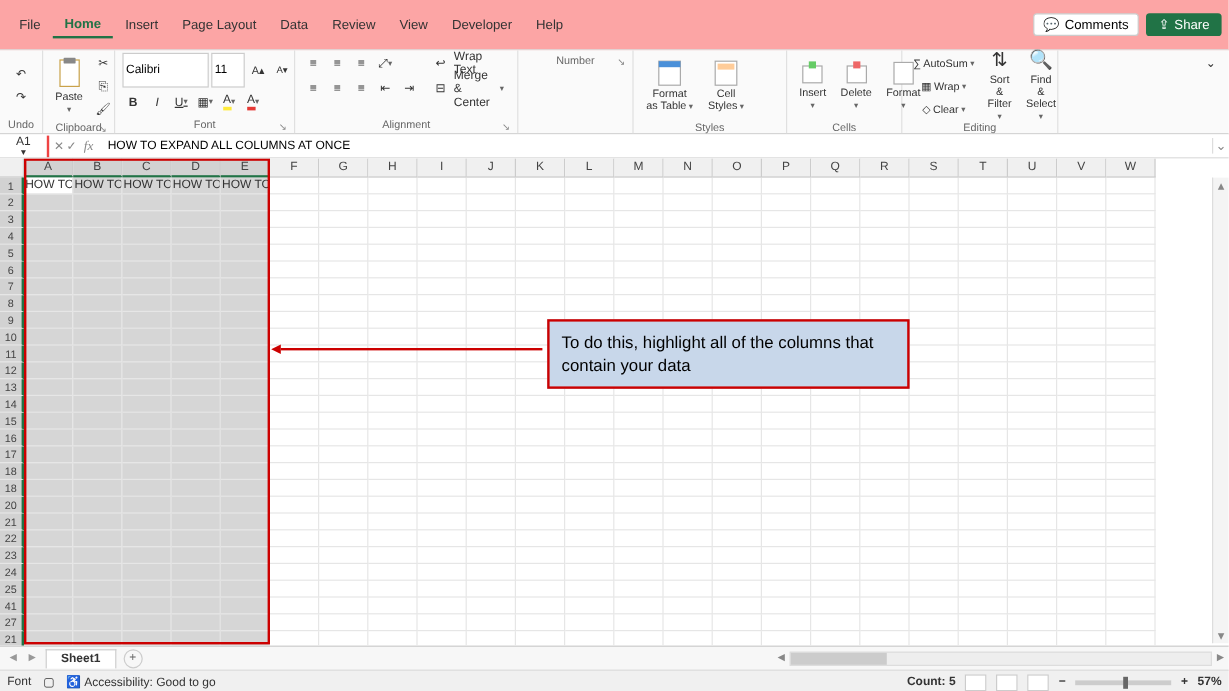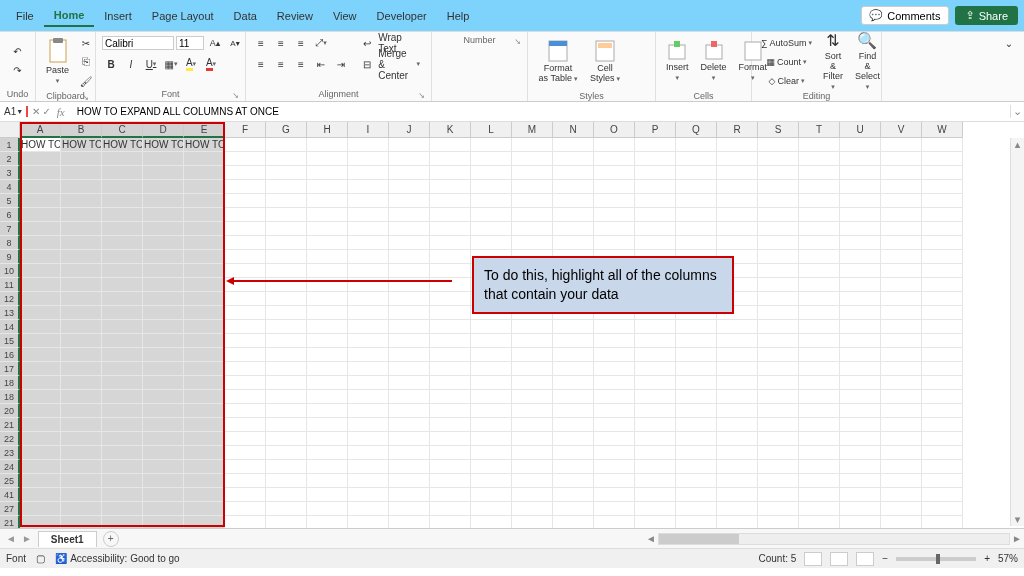--- a/index.html
+++ b/index.html
@@ -6,7 +6,7 @@
 body { width: 1024px; height: 576px; overflow: hidden; background: #fff; font-size: 11px; color: #333; position: relative; }
 
 
-.tabs { display: flex; align-items: center; height: 32px; padding: 0 6px; background: #7dd3fc; border-bottom: 1px solid #ddd; }
+.tabs { display: flex; align-items: center; height: 42px; padding: 0 6px; background: #fca5a5; border-bottom: 1px solid #ddd; }
 .tab { padding: 4px 10px; cursor: pointer; font-size: 11px; }
 .tab.active { color: #217346; border-bottom: 2px solid #217346; font-weight: 600; }
 .tabs-right { margin-left: auto; display: flex; gap: 6px; align-items: center; }

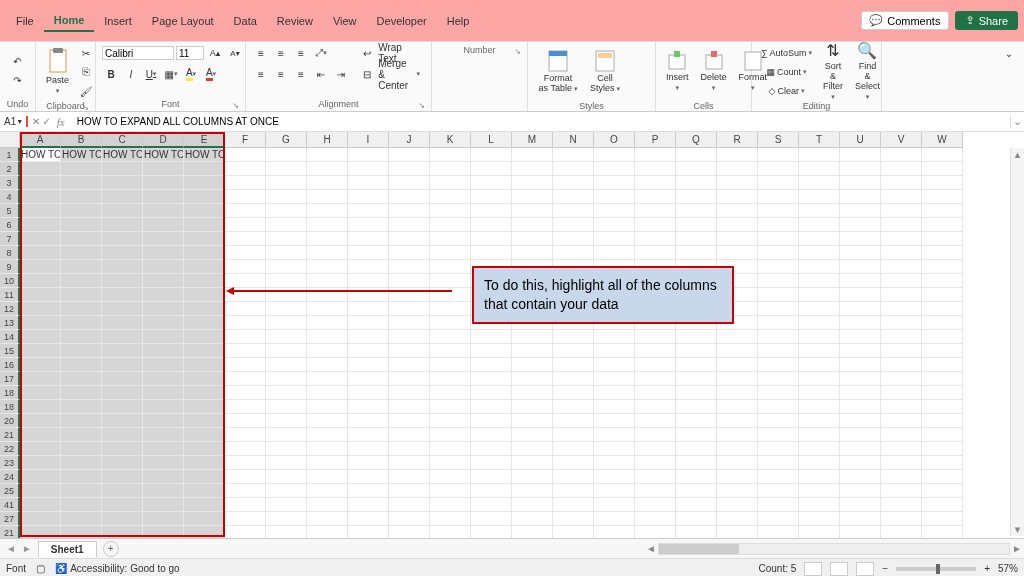--- a/index.html
+++ b/index.html
@@ -24,7 +24,7 @@
 .stack { display: flex; flex-direction: column; gap: 1px; }
 .row { display: flex; gap: 2px; align-items: center; }
 .smallbtn { width: 18px; height: 18px; display: flex; align-items: center; justify-content: center; border: 1px solid transparent; cursor: pointer; font-size: 10px; }
-.font-sel { height: 14px; font-size: 10px; border: 1px solid #ccc; background: #fff; padding: 0 2px; }
+.font-sel { height: 29px; font-size: 10px; border: 1px solid #ccc; background: #fff; padding: 0 2px; }
 .font-name { width: 72px; }
 .font-size { width: 28px; }
 

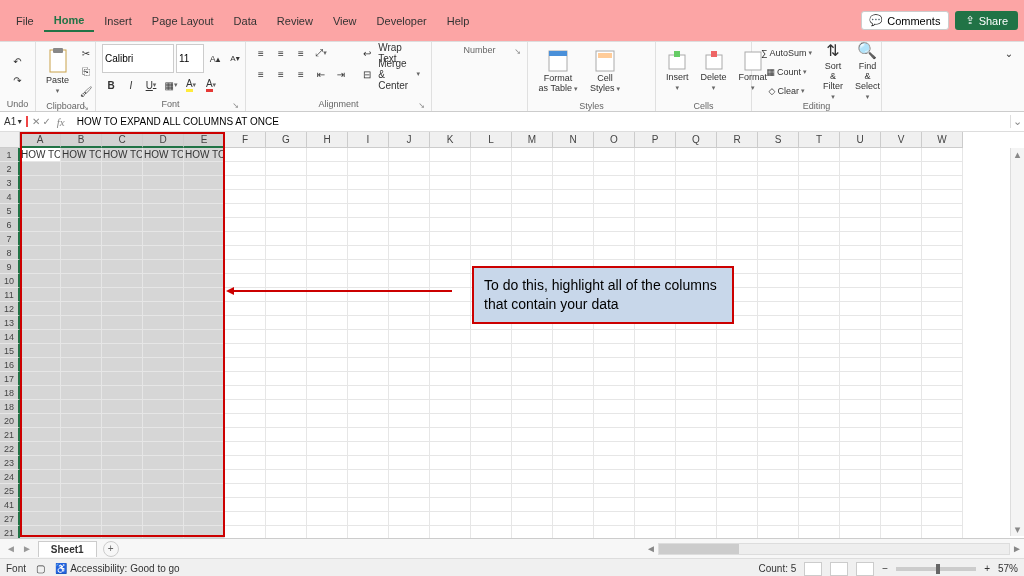--- a/index.html
+++ b/index.html
@@ -231,7 +231,7 @@
     <div class="rgroup-body">
       <div class="stack" style="gap:1px">
         <div class="row smallbtn dd" style="width:auto;padding:0 2px;font-size:9px">∑ <span>AutoSum</span></div>
-        <div class="row smallbtn dd" style="width:auto;padding:0 2px;font-size:9px">▦ <span>Count</span></div>
+        <div class="row smallbtn dd" style="width:auto;padding:0 2px;font-size:9px">▦ <span>Wrap</span></div>
         <div class="row smallbtn dd" style="width:auto;padding:0 2px;font-size:9px">◇ <span>Clear</span></div>
       </div>
       <div class="rbtn rbtn-lg">

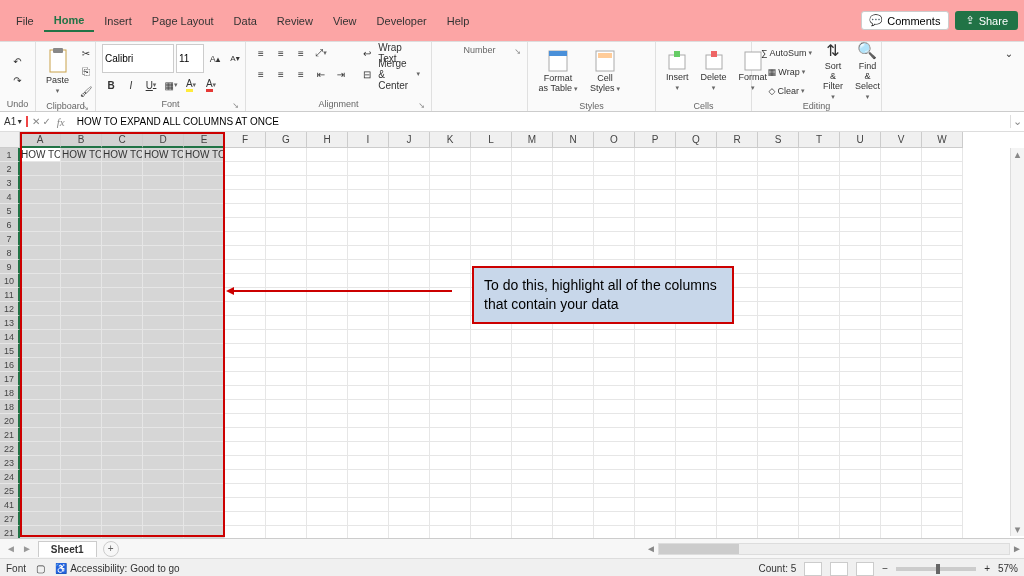--- a/index.html
+++ b/index.html
@@ -30,7 +30,7 @@
 
 
 .fbar { display: flex; align-items: center; height: 20px; border-bottom: 1px solid #ddd; background: #fff; }
-.namebox { width: 28px; border-right: 2px solid #ef4444; padding: 0 4px; font-size: 10px; display: flex; align-items: center; justify-content: space-between; }
+.namebox { width: 41px; border-right: 2px solid #ef4444; padding: 0 4px; font-size: 10px; display: flex; align-items: center; justify-content: space-between; flex-direction: column; }
 .fx-btns { display: flex; padding: 0 4px; gap: 2px; color: #888; font-size: 10px; }
 .fx-icon { font-style: italic; font-family: serif; font-size: 11px; padding: 0 4px; }
 .formula-input { flex: 1; border: none; font-size: 10px; padding: 0 4px; outline: none; }

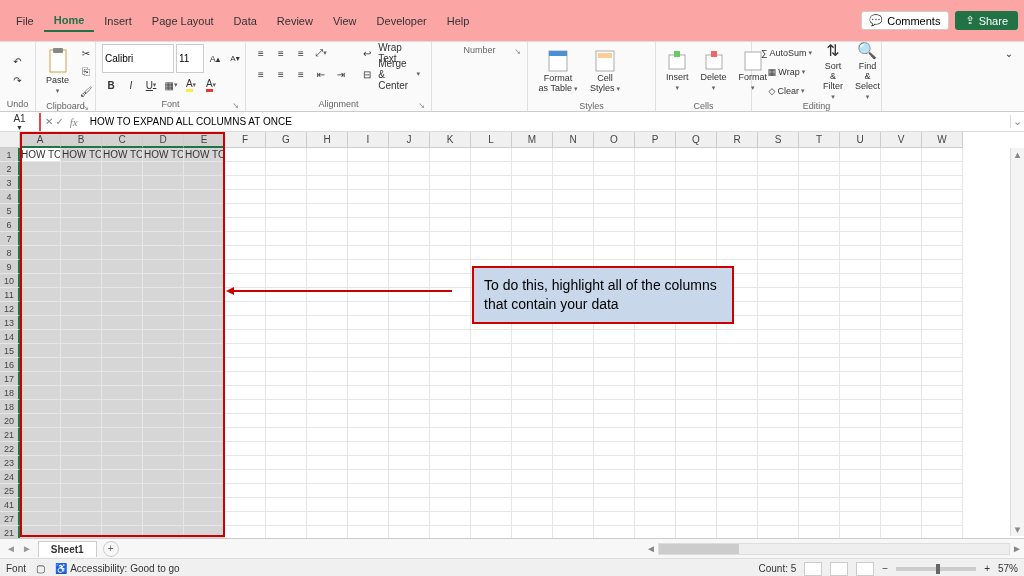--- a/index.html
+++ b/index.html
@@ -1032,7 +1032,7 @@
   <div class="arrow-head" style="left:226px; top:155px;"></div>
   <div class="arrow-line" style="left:234px; top:158px; width:218px;"></div>
 
-  <div class="callout" style="left: 472px; top: 134px; width: 262px;">
+  <div class="callout" style="left: 456px; top: 134px; width: 302px;">
     <span>To do this, highlight all of the columns that contain your data</span>
   </div>
 

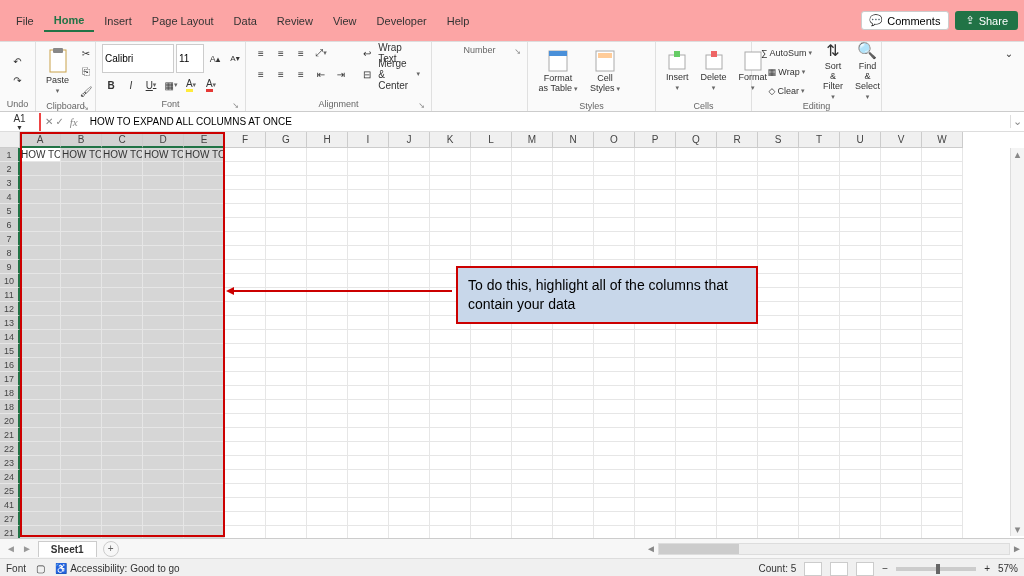--- a/index.html
+++ b/index.html
@@ -67,7 +67,7 @@
 
 
 .status { display: flex; align-items: center; height: 20px; background: #f0f0f0; border-top: 1px solid #ddd; font-size: 10px; padding: 0 6px; gap: 10px; }
-.status-right { margin-left: auto; display: flex; align-items: center; gap: 8px; }
+.status-right { margin-left: auto; display: flex; align-items: center; gap: 8px; font-weight: bold; }
 .viewbtn { width: 18px; height: 14px; border: 1px solid #ccc; background: #fff; }
 .zoom-slider { width: 80px; height: 4px; background: #ccc; position: relative; }
 .zoom-thumb { position: absolute; left: 50%; top: -3px; width: 4px; height: 10px; background: #666; }

